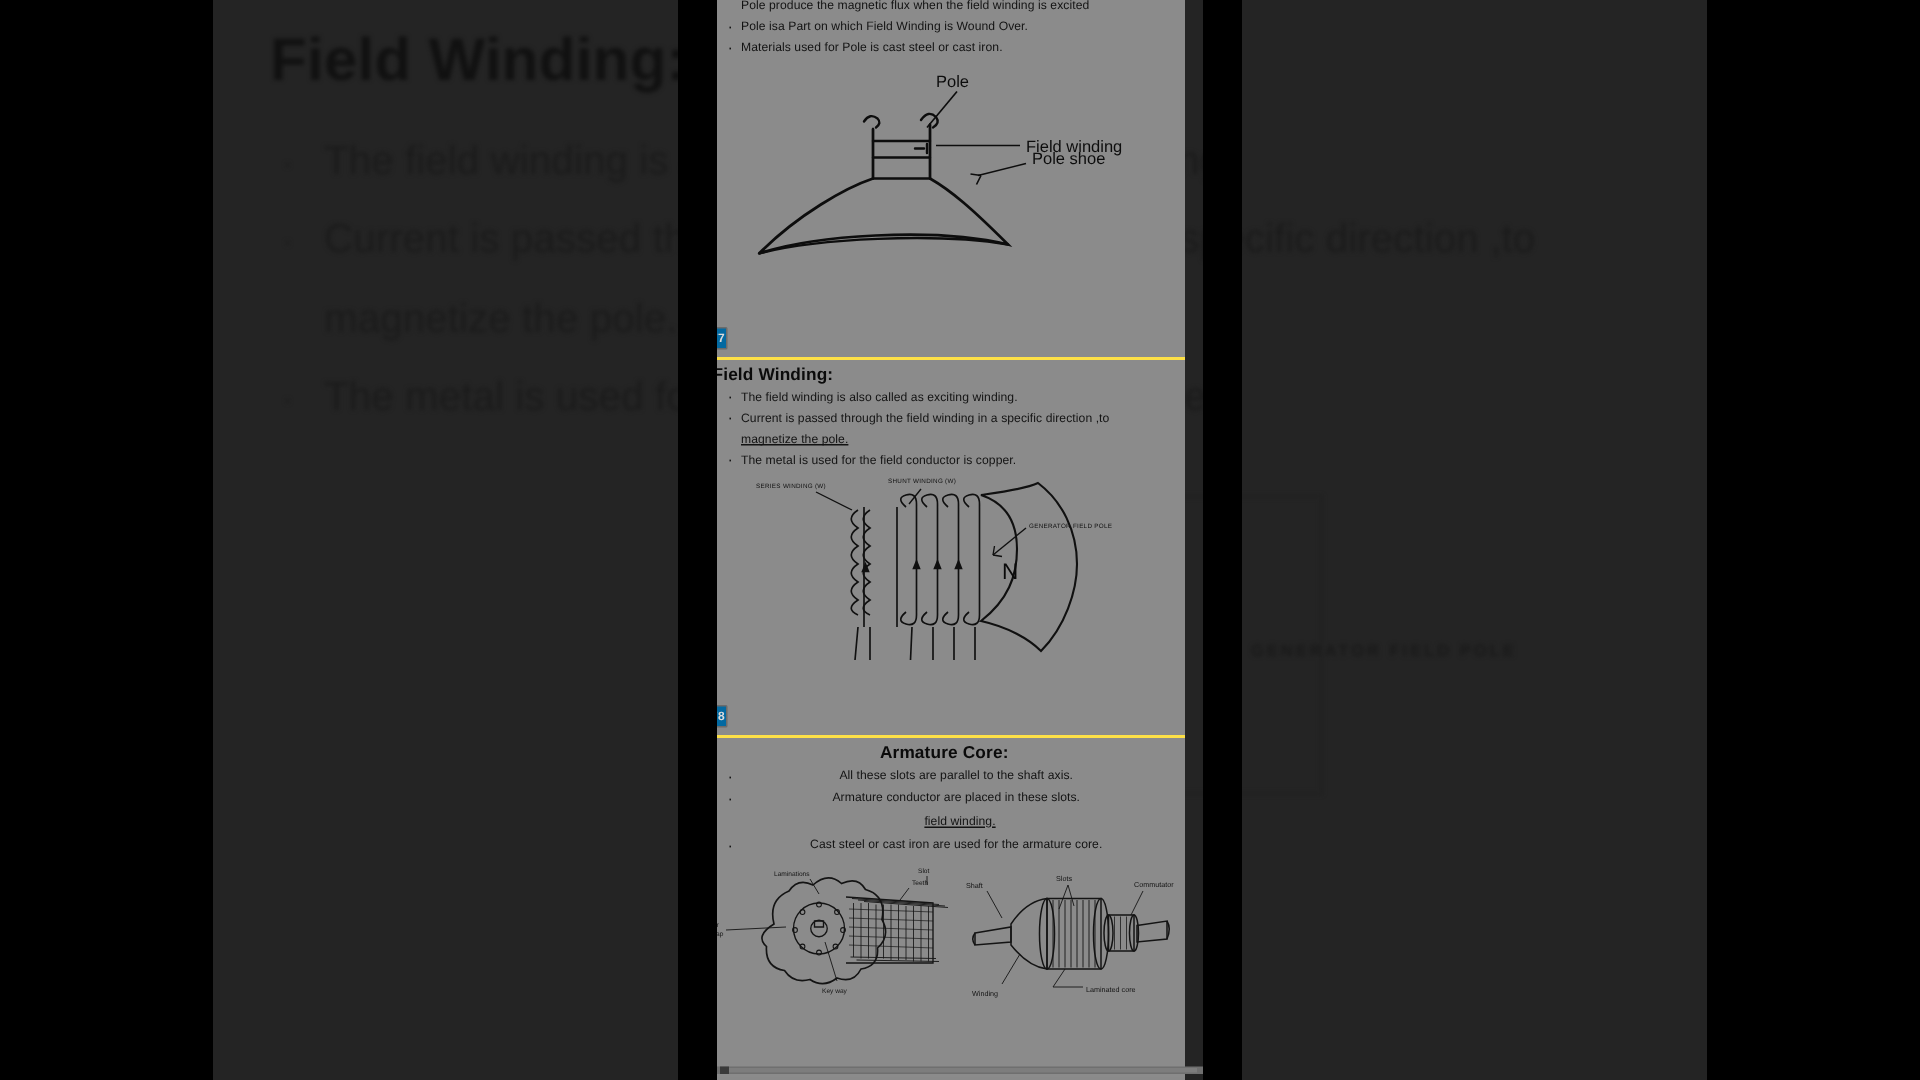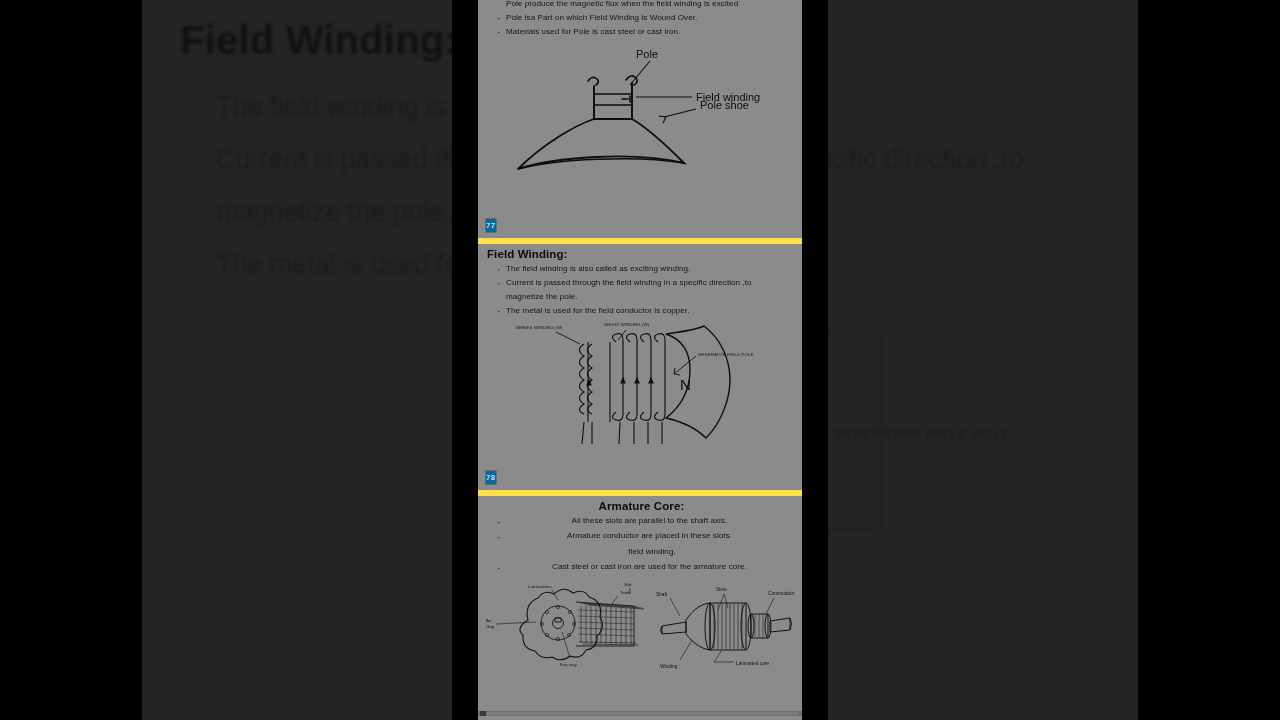--- a/index.html
+++ b/index.html
@@ -52,7 +52,7 @@
 
   
   .reel {
-    position: absolute; left: 478px; top: 0; width: 324px; height: 720px;
+    position: absolute; left: 466px; top: 0; width: 324px; height: 720px;
     background: #8a8a8a; overflow: hidden;
   }
   .slide { position: relative; width: 324px; background: #8b8b8b; }

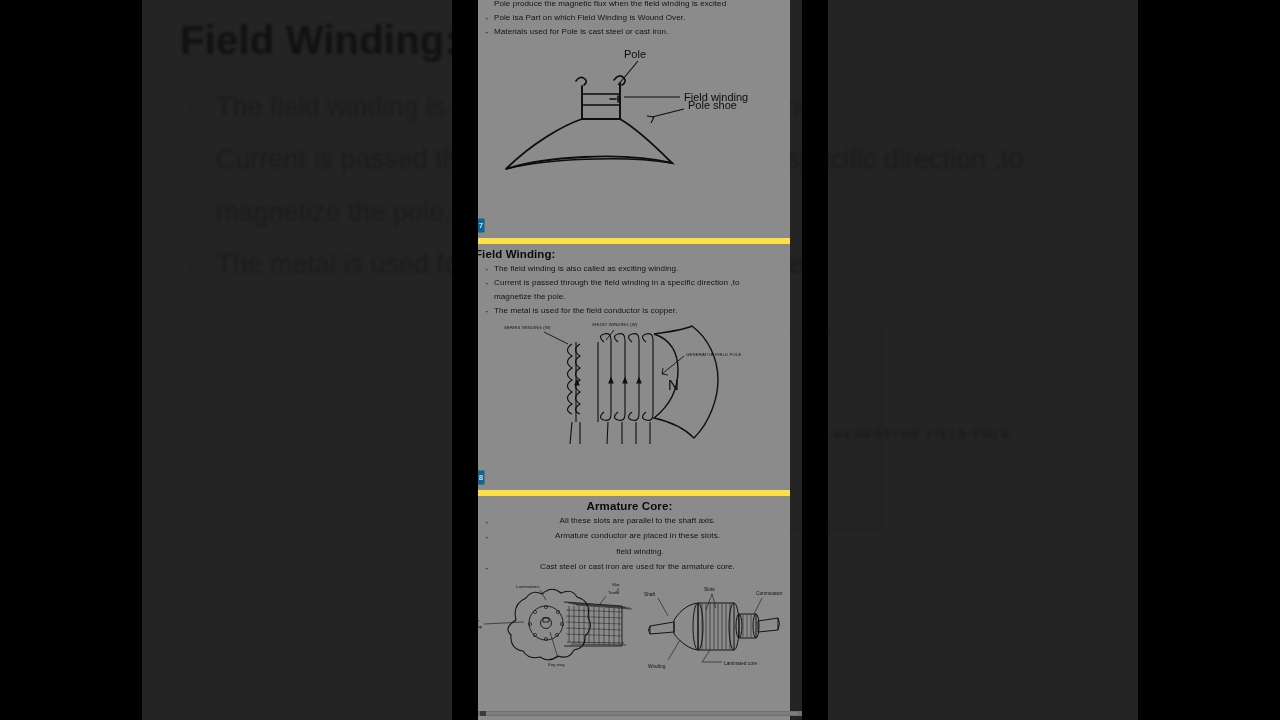--- a/index.html
+++ b/index.html
@@ -56,7 +56,7 @@
     background: #8a8a8a; overflow: hidden;
   }
   .slide { position: relative; width: 324px; background: #8b8b8b; }
-  .slide + .slide { border-top: 6px solid #fde047; }
+  .slide + .slide { border-top: 2px solid #fde047; }
 
   .slide-inner { position: relative; padding: 0 6px; }
 

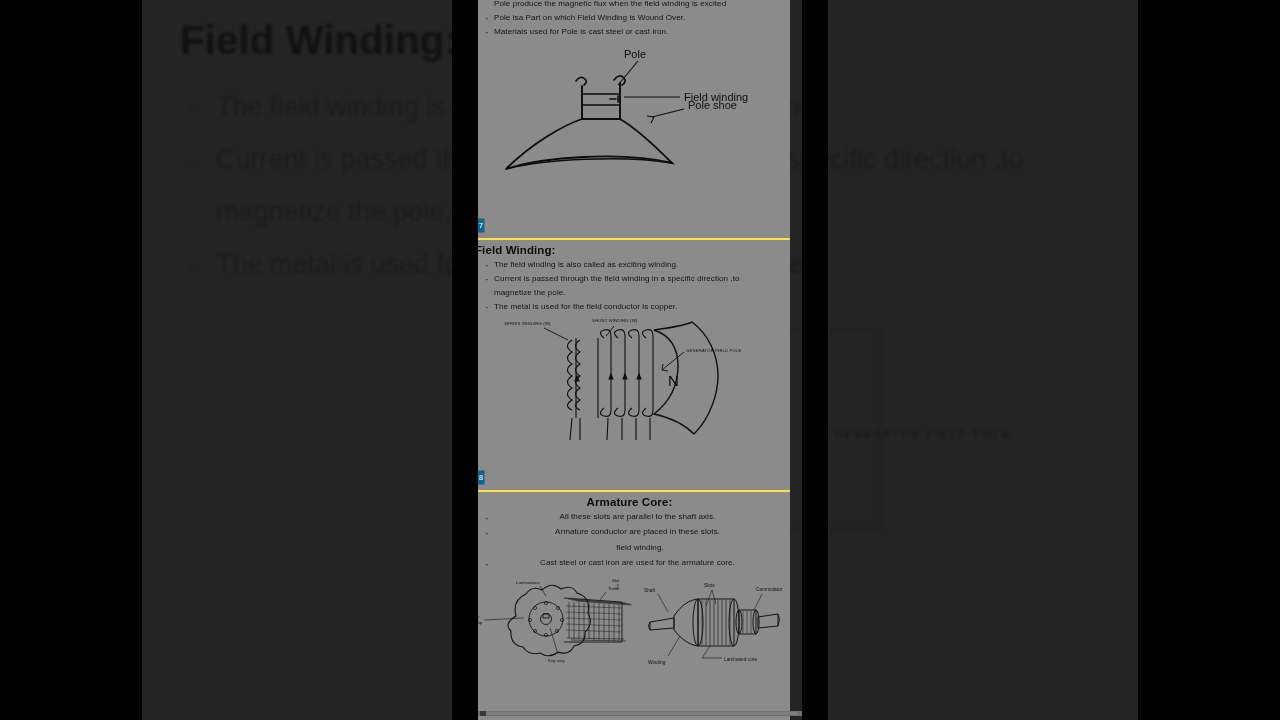--- a/index.html
+++ b/index.html
@@ -76,7 +76,7 @@
   .s-list.tight { padding-left: 14px; }
   .s-list.tight li { padding-left: 5px; line-height: 1.78; }
   .s-list.tight li::before { left: -1px; top: -1px; }
-  .s-list li.nobul { padding-left: 10px; }
+  .s-list li.nobul { padding-left: 10px; text-decoration: underline; }
   .s-list li.nobul::before { content: ""; }
 
   .cut-line {

